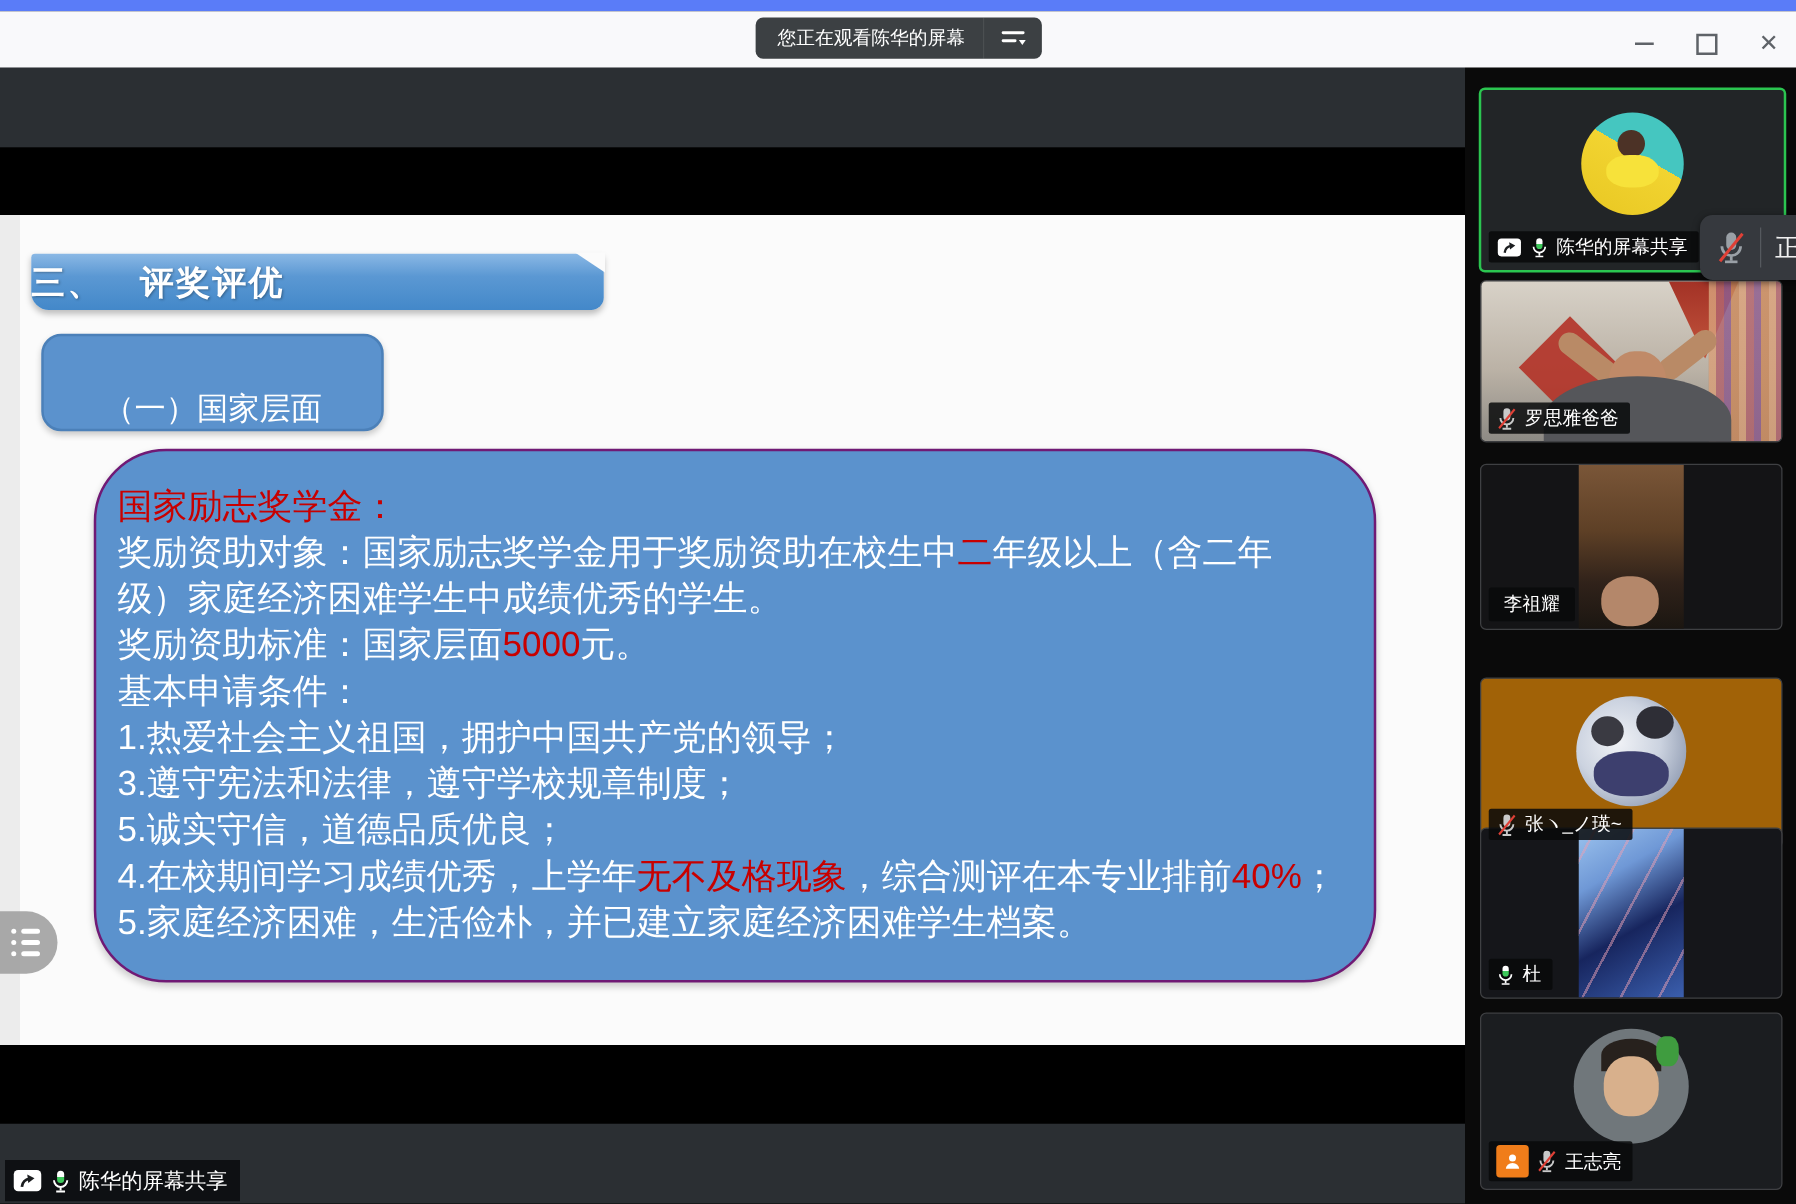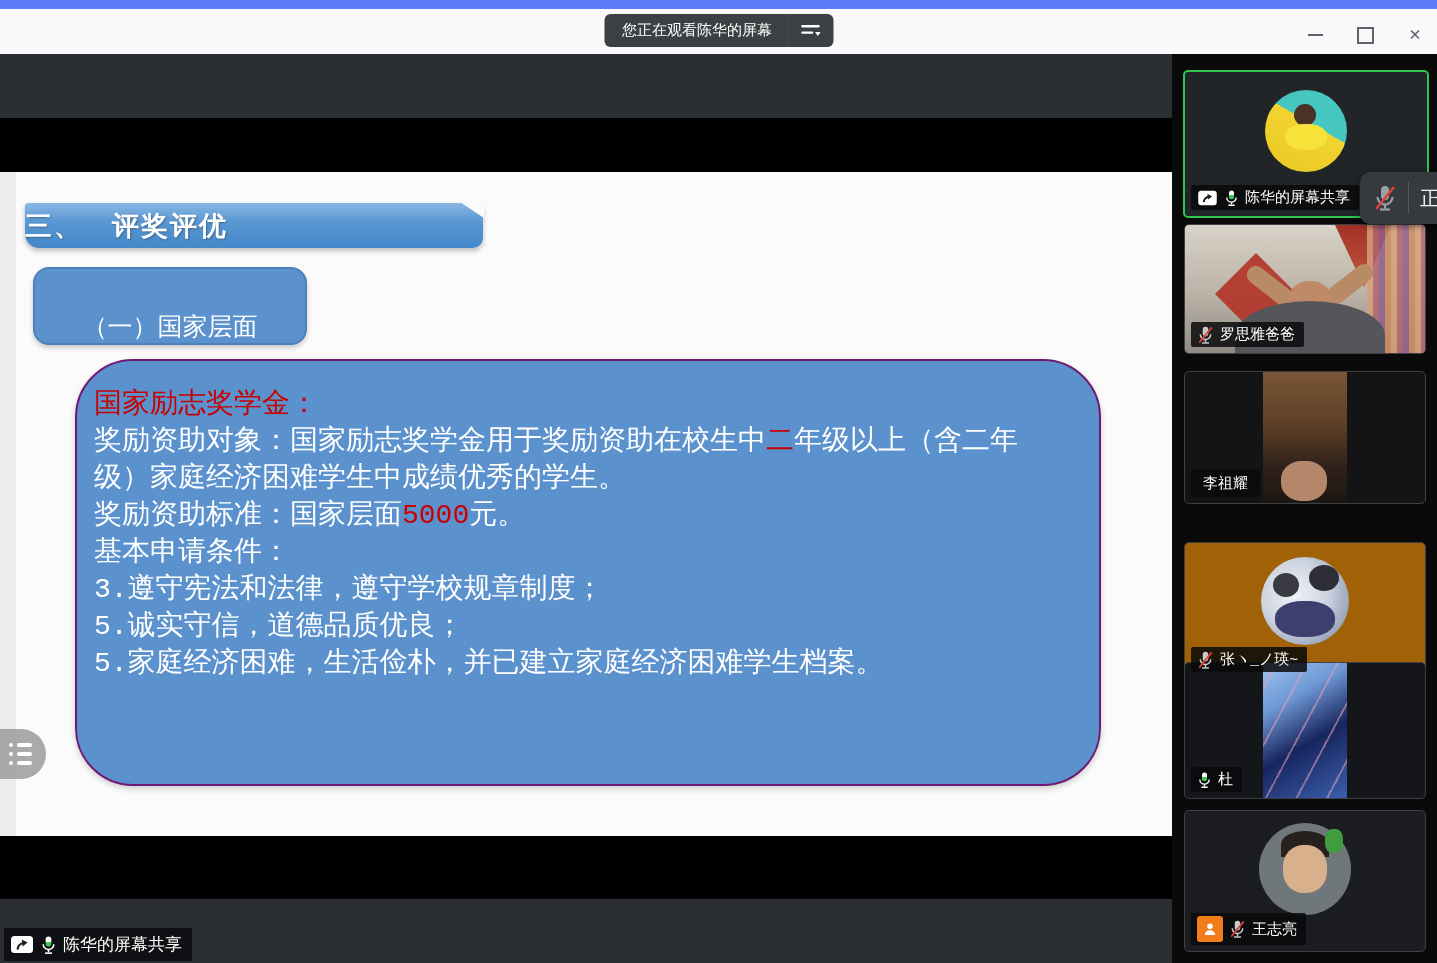--- a/index.html
+++ b/index.html
@@ -5,7 +5,7 @@
   html,body{margin:0;padding:0;background:#000;}
   .screen{
     position:relative;width:1437px;height:963px;overflow:hidden;
-    font-family:Liberation Mono, monospace;
+    font-family:Liberation Sans, sans-serif;
     background:#0a0a0a;
   }
   

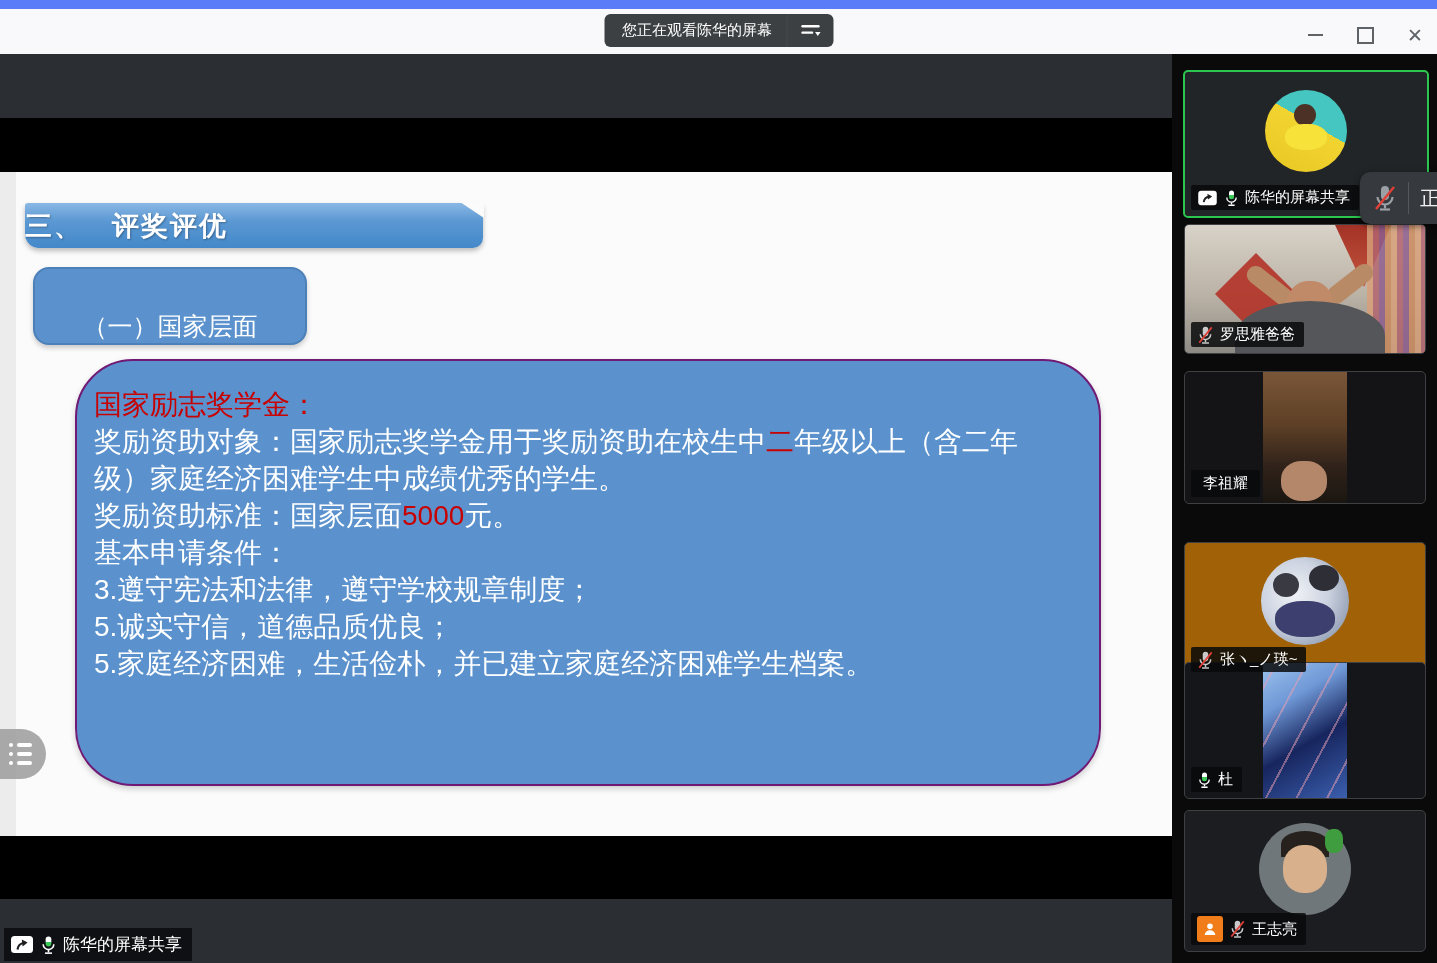--- a/index.html
+++ b/index.html
@@ -200,6 +200,7 @@
           <div class="slide-line"><span>级）家庭经济困难学生中成绩优秀的学生。</span></div>
           <div class="slide-line"><span>奖励资助标准：国家层面</span><span class="red">5000</span><span>元。</span></div>
           <div class="slide-line"><span>基本申请条件：</span></div>
+          <div class="slide-line"><span>1.热爱社会主义祖国，拥护中国共产党的领导；</span></div>
           <div class="slide-line"><span>3.遵守宪法和法律，遵守学校规章制度；</span></div>
           <div class="slide-line"><span>5.诚实守信，道德品质优良；</span></div>
           <div class="slide-line"><span>5.家庭经济困难，生活俭朴，并已建立家庭经济困难学生档案。</span></div>

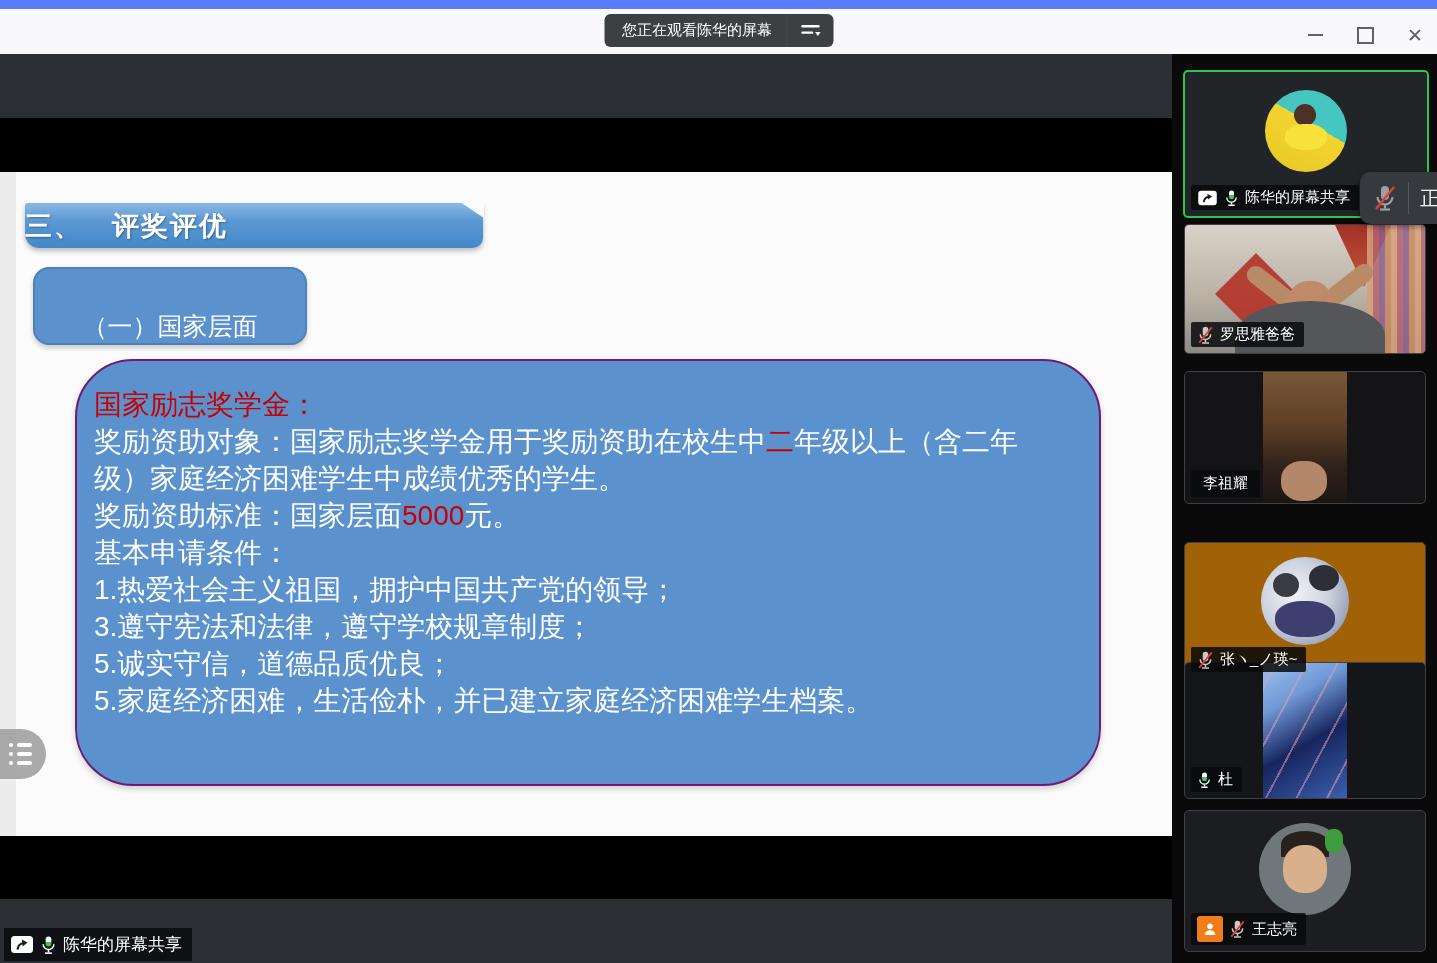--- a/index.html
+++ b/index.html
@@ -203,6 +203,7 @@
           <div class="slide-line"><span>1.热爱社会主义祖国，拥护中国共产党的领导；</span></div>
           <div class="slide-line"><span>3.遵守宪法和法律，遵守学校规章制度；</span></div>
           <div class="slide-line"><span>5.诚实守信，道德品质优良；</span></div>
+          <div class="slide-line"><span>4.在校期间学习成绩优秀，上学年</span><span class="red">无不及格现象</span><span>，综合测评在本专业排前</span><span class="red">40%</span><span>；</span></div>
           <div class="slide-line"><span>5.家庭经济困难，生活俭朴，并已建立家庭经济困难学生档案。</span></div>
         </div>
     </div>

